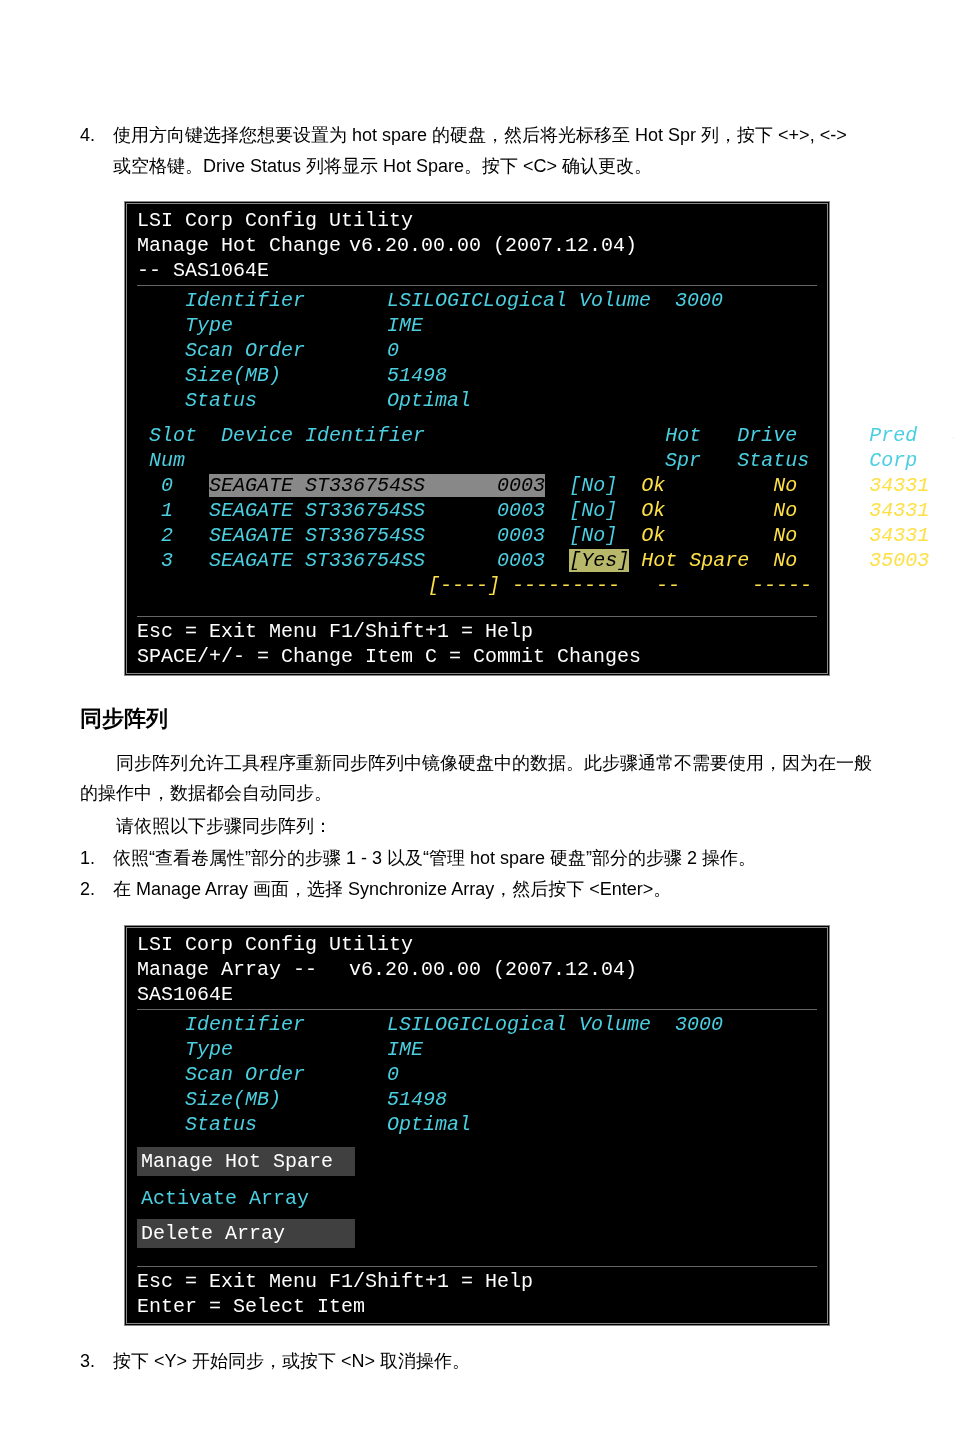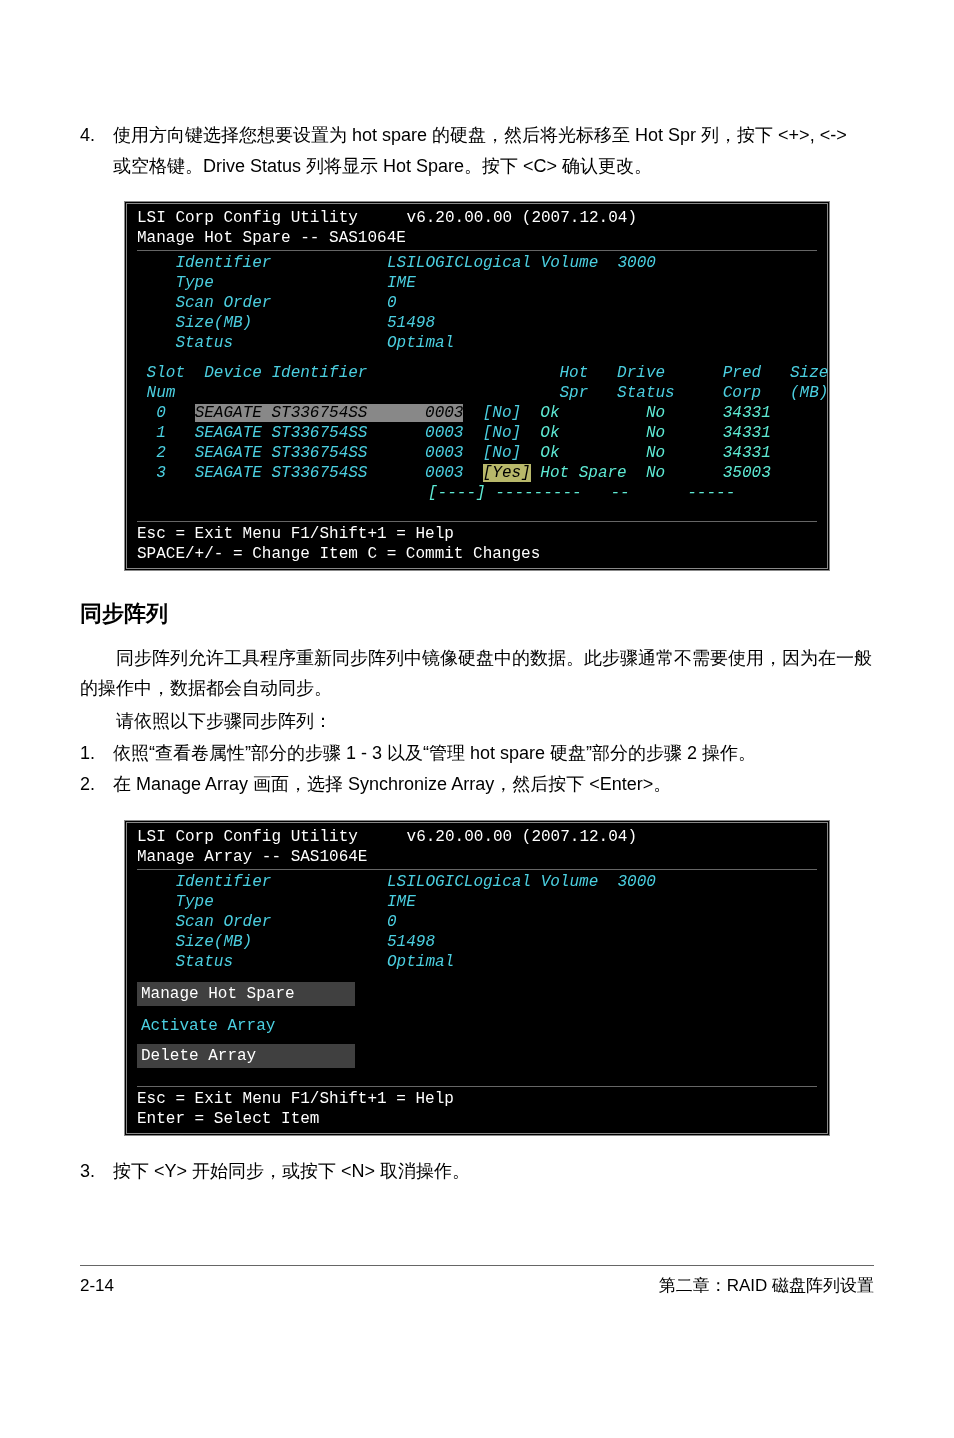--- a/index.html
+++ b/index.html
@@ -17,7 +17,7 @@
   .step-text { display:inline-block; width: calc(100% - 40px); vertical-align:top;}
   ol { list-style:none; padding:0; margin:0;}
   .term {
-    background:#000; color:#aaa; font-family:"Courier New", monospace; font-size:16px;
+    background:#000; color:#aaa; font-family:"Courier New", monospace; font-size:20px;
     margin:20px auto; width:700px; border:3px double #888; padding:4px 0 4px 0;
     line-height:1.25;
   }

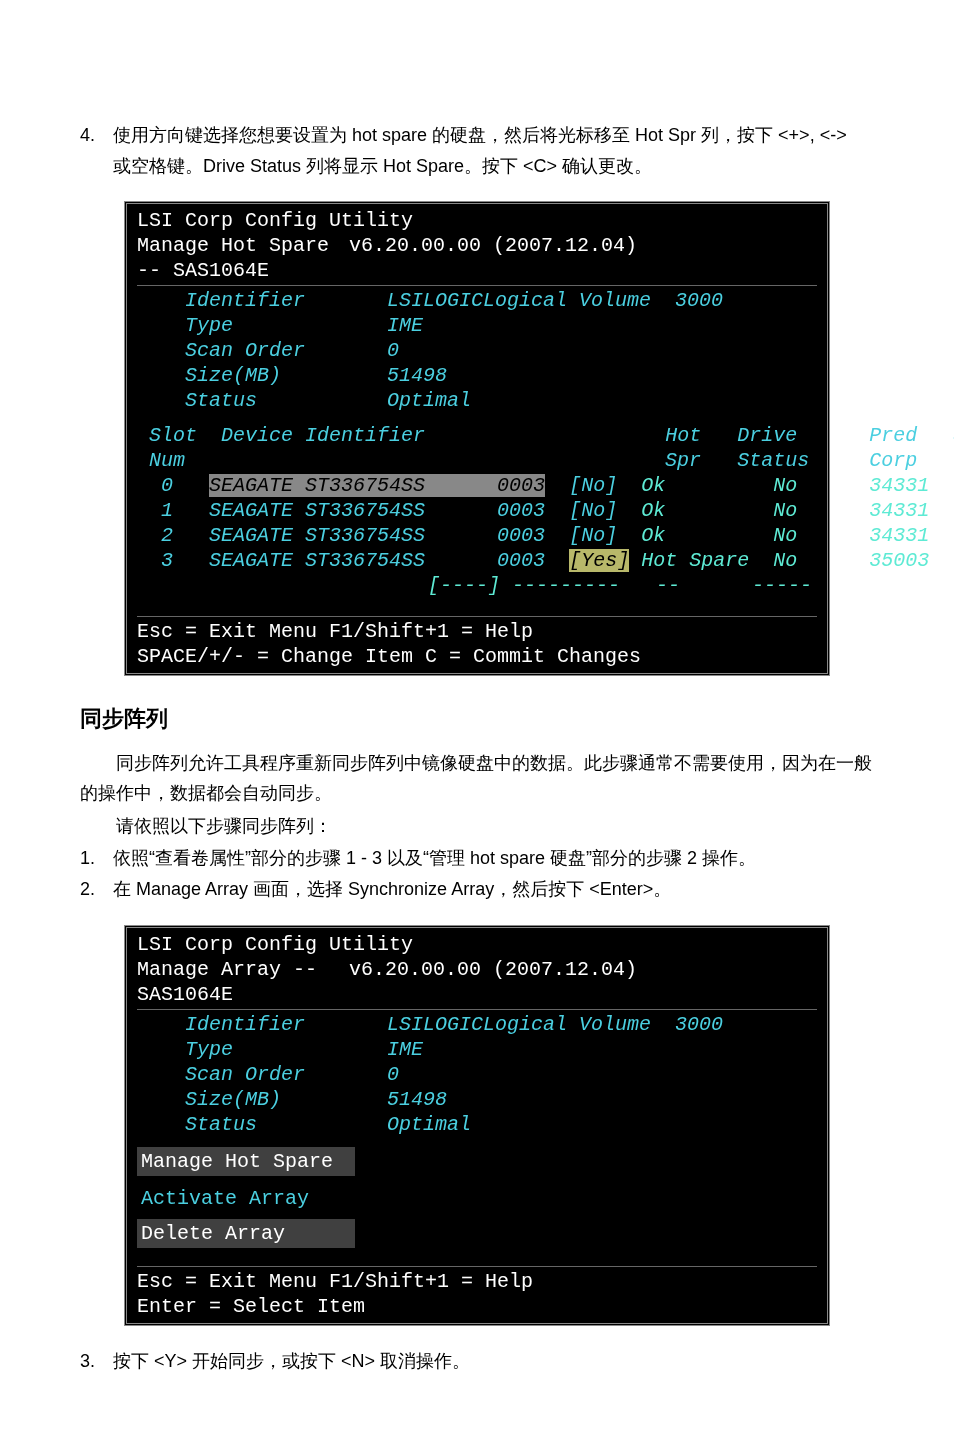--- a/index.html
+++ b/index.html
@@ -50,7 +50,7 @@
     <span class="c-white">LSI Corp Config Utility</span>
     <span class="c-white" style="float:right;margin-right:180px">v6.20.00.00 (2007.12.04)</span>
   </div>
-  <div class="pad c-white">Manage Hot Spare -- SAS1064E</div>
+  <div class="pad c-white">Manage Hot Change -- SAS1064E</div>
   <div class="hr-row"></div>
   <div class="pad">
     <div class="row"><span class="c-cyan" style="display:inline-block;width:250px">    <span>Identifier</span></span><span class="c-cyan">LSILOGICLogical Volume  3000</span></div>

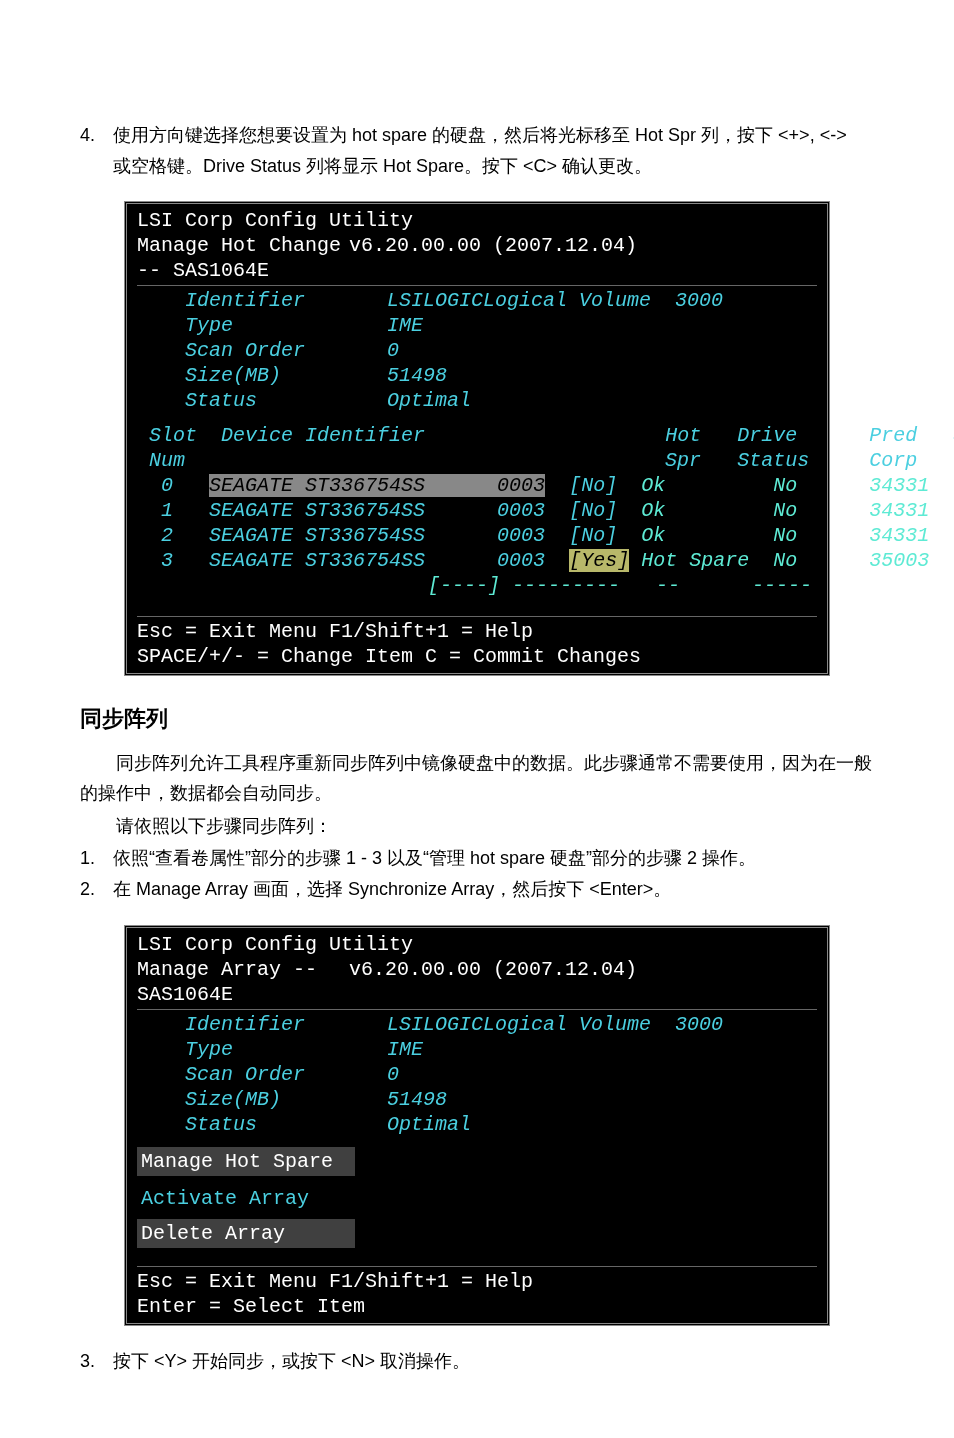--- a/index.html
+++ b/index.html
@@ -24,7 +24,7 @@
   .term .row { white-space:pre;font-style:italic; }
   .c-white { color:#fff;}
   .c-cyan { color:#4bcfe0;}
-  .c-yellow { color:#5eead4;}
+  .c-yellow { color:#fde047;}
   .bg-blue { background:#404040;}
   .sel { background:#888; color:#000;}
   .pad { padding-left:10px; padding-right:10px;}

